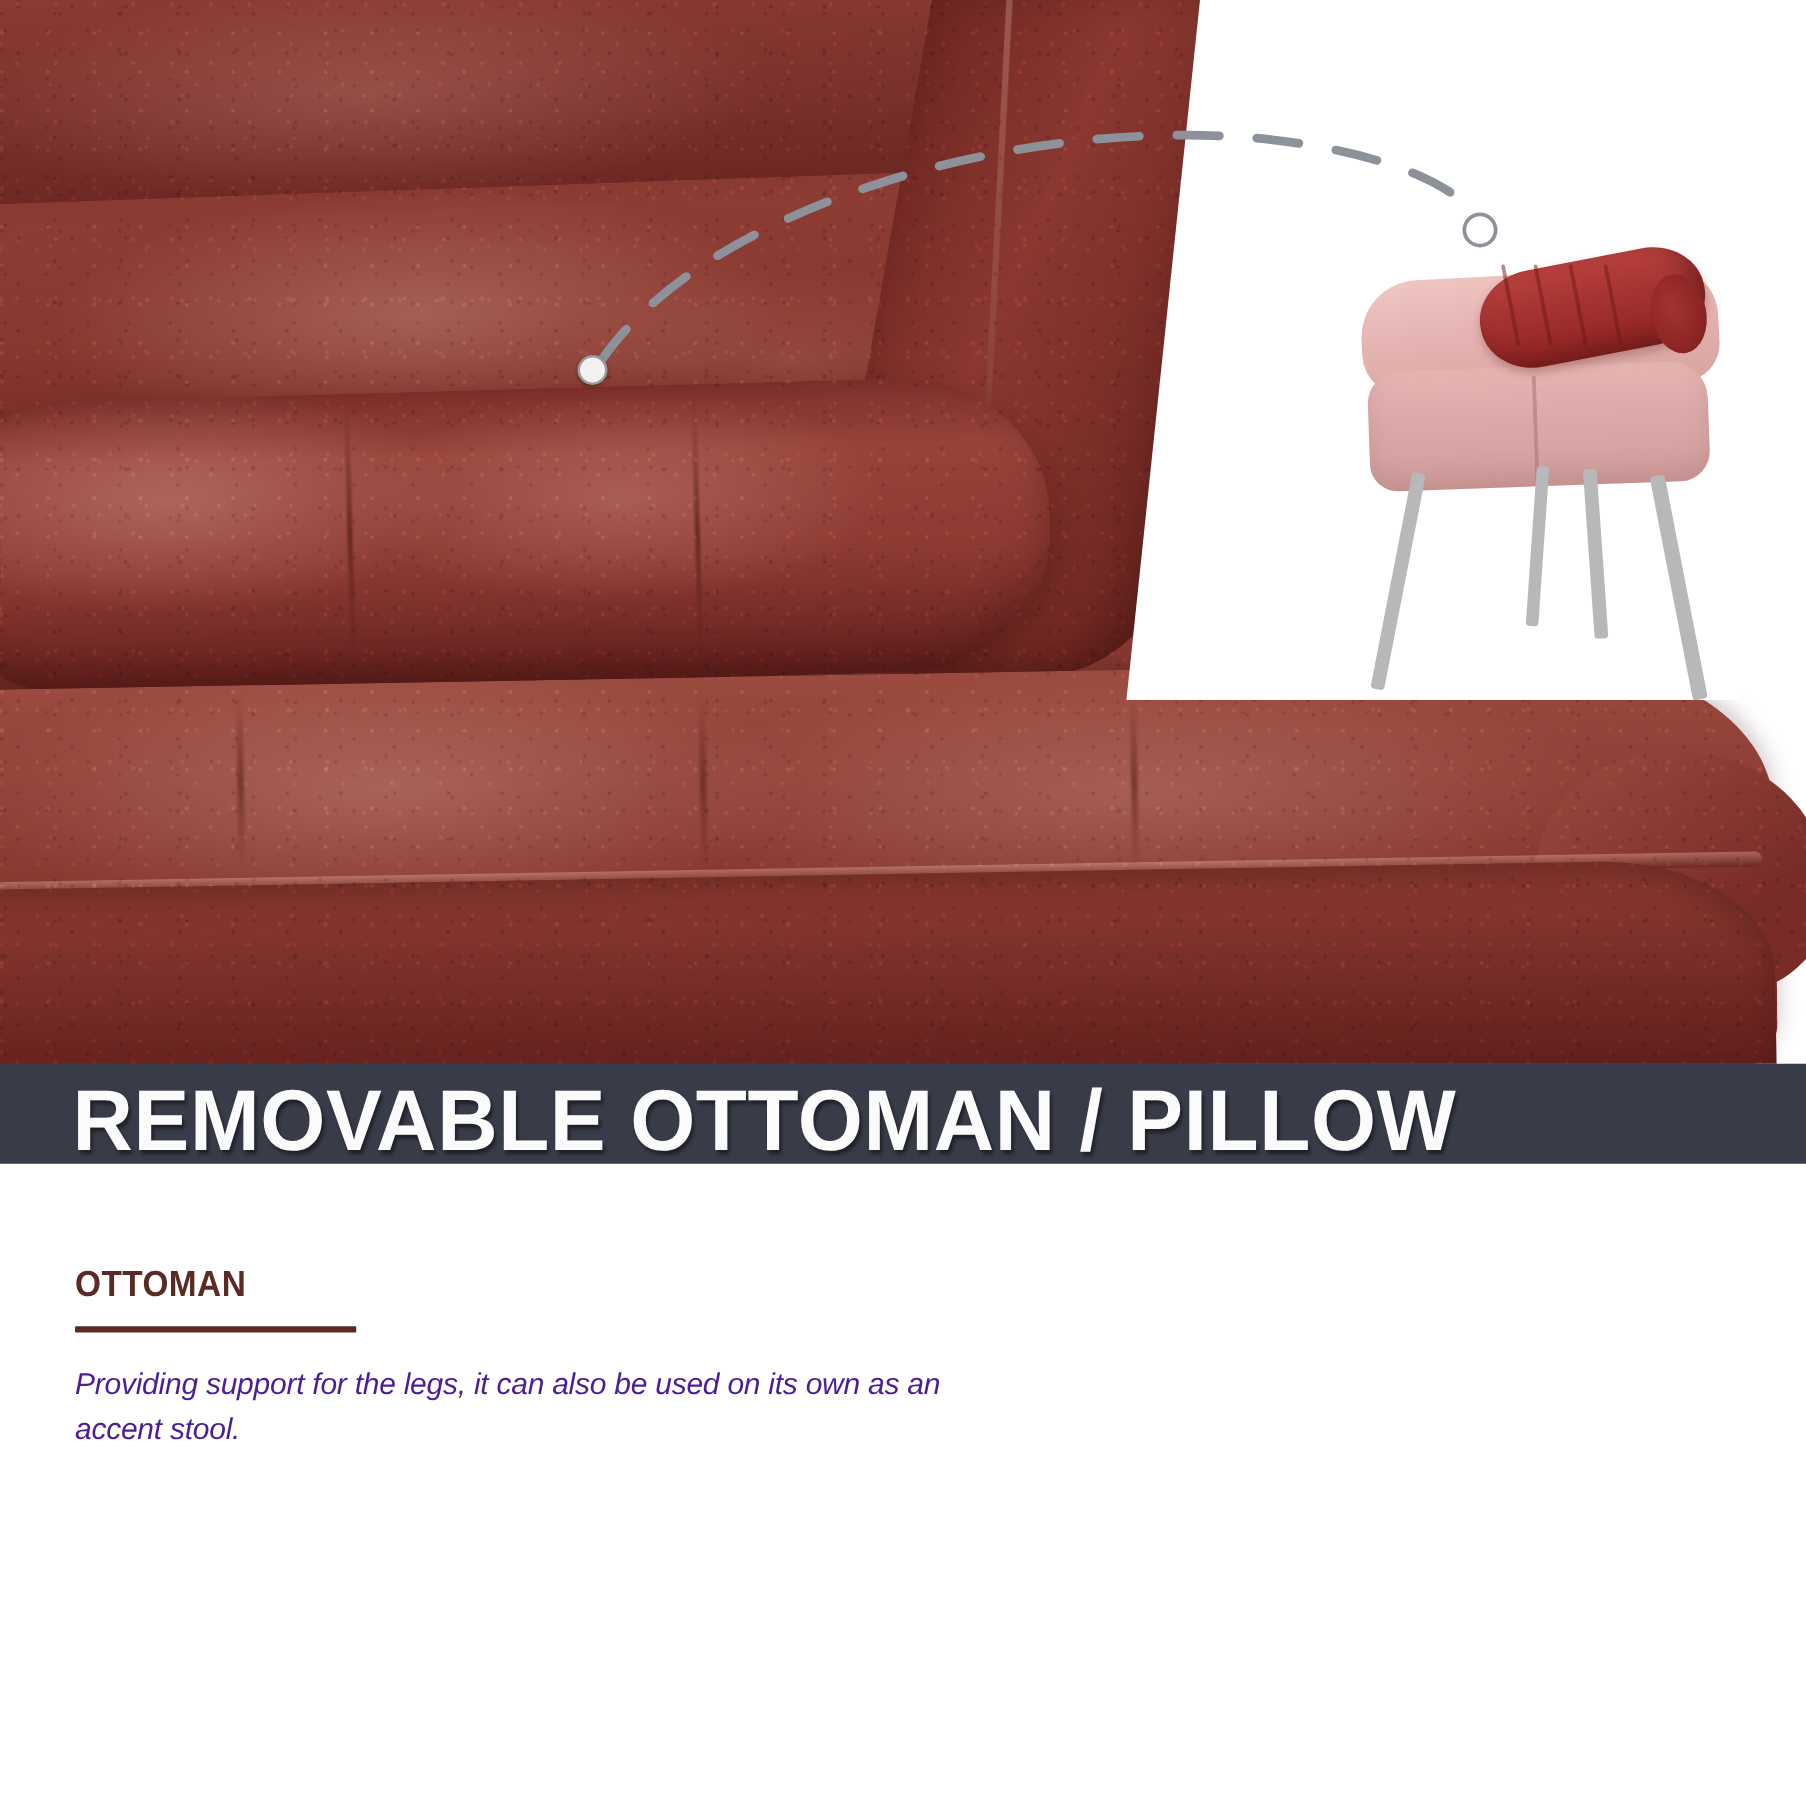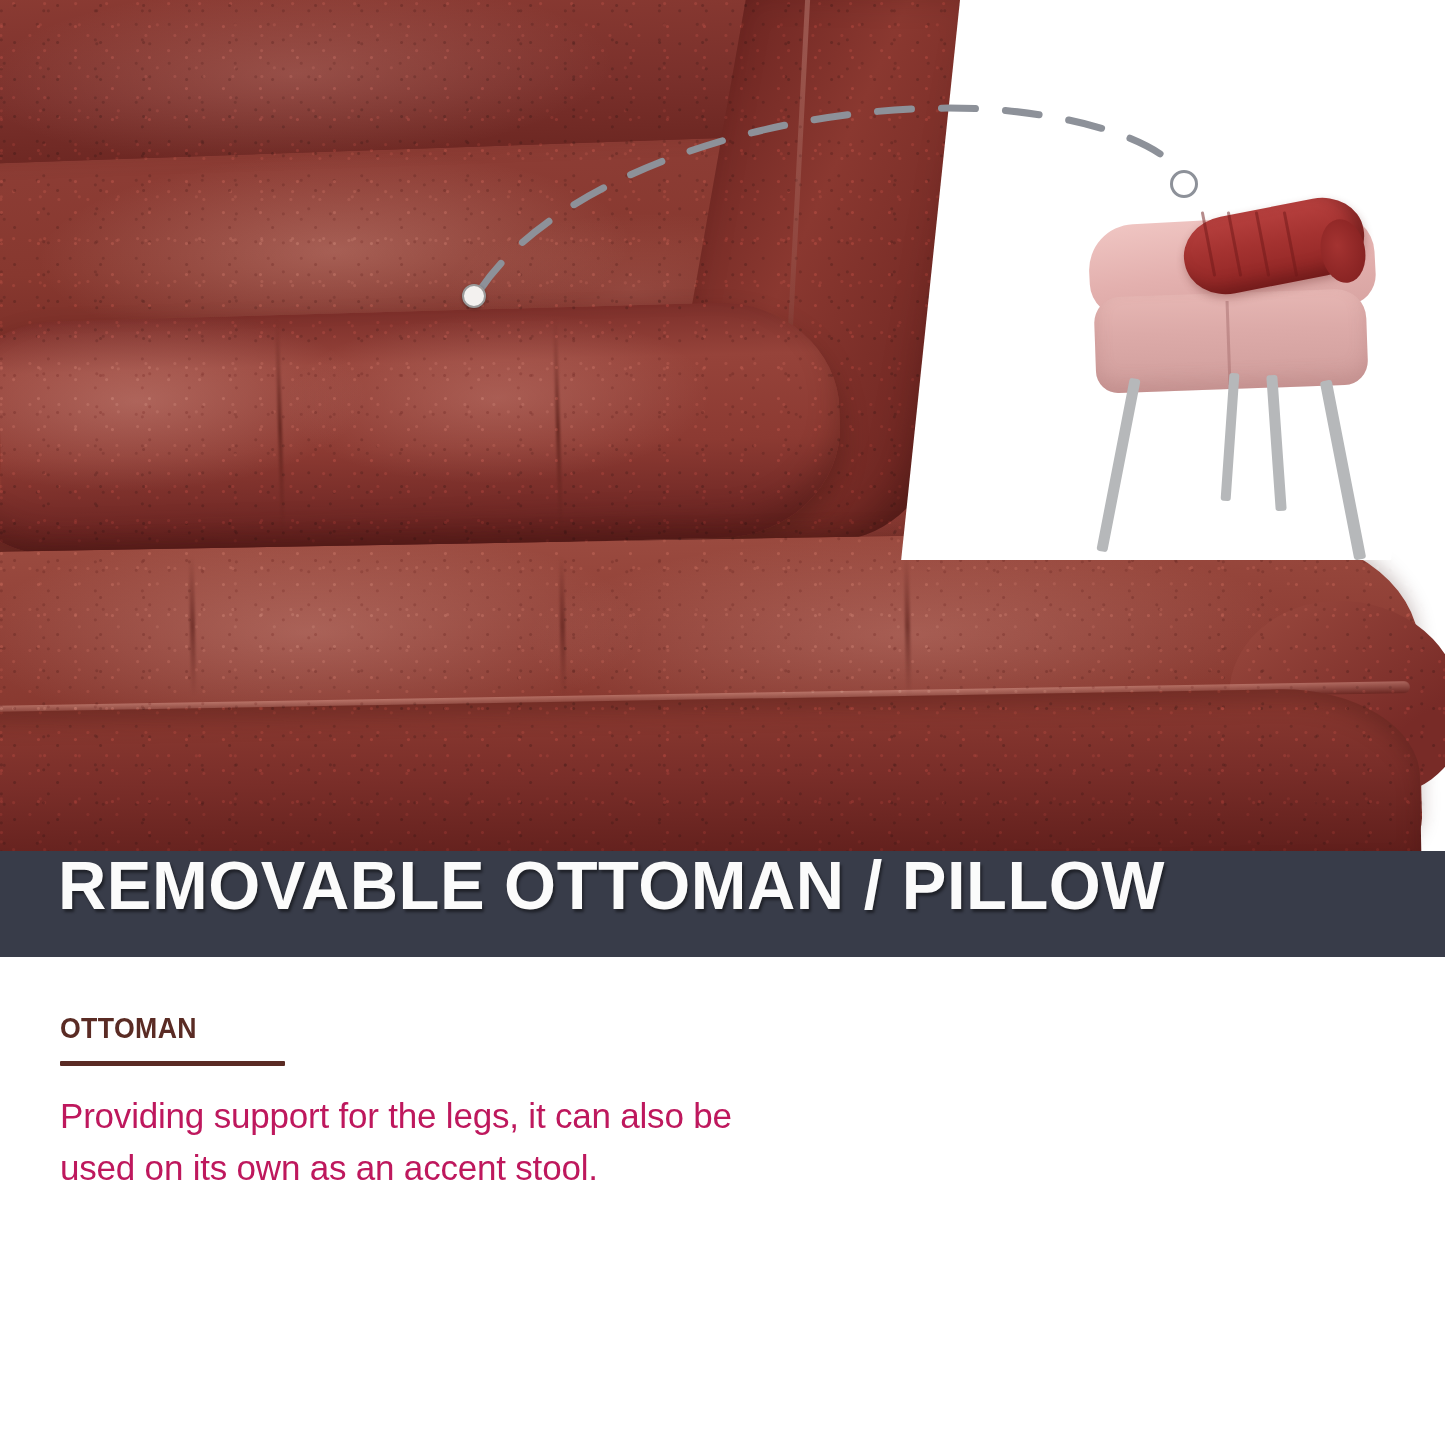--- a/index.html
+++ b/index.html
@@ -181,8 +181,8 @@
 
   
   .banner{
-    position:absolute;left:0;top:851px;width:1445px;height:106px;
-    background:#383c49;display:flex;align-items:flex-start;
+    position:absolute;left:0;top:851px;width:1445px;height:80px;
+    background:#383c49;display:flex;align-items:flex-end;
   }
   .banner-title{
     margin-left:58px;color:#fbfbfb;font-size:69px;line-height:1;

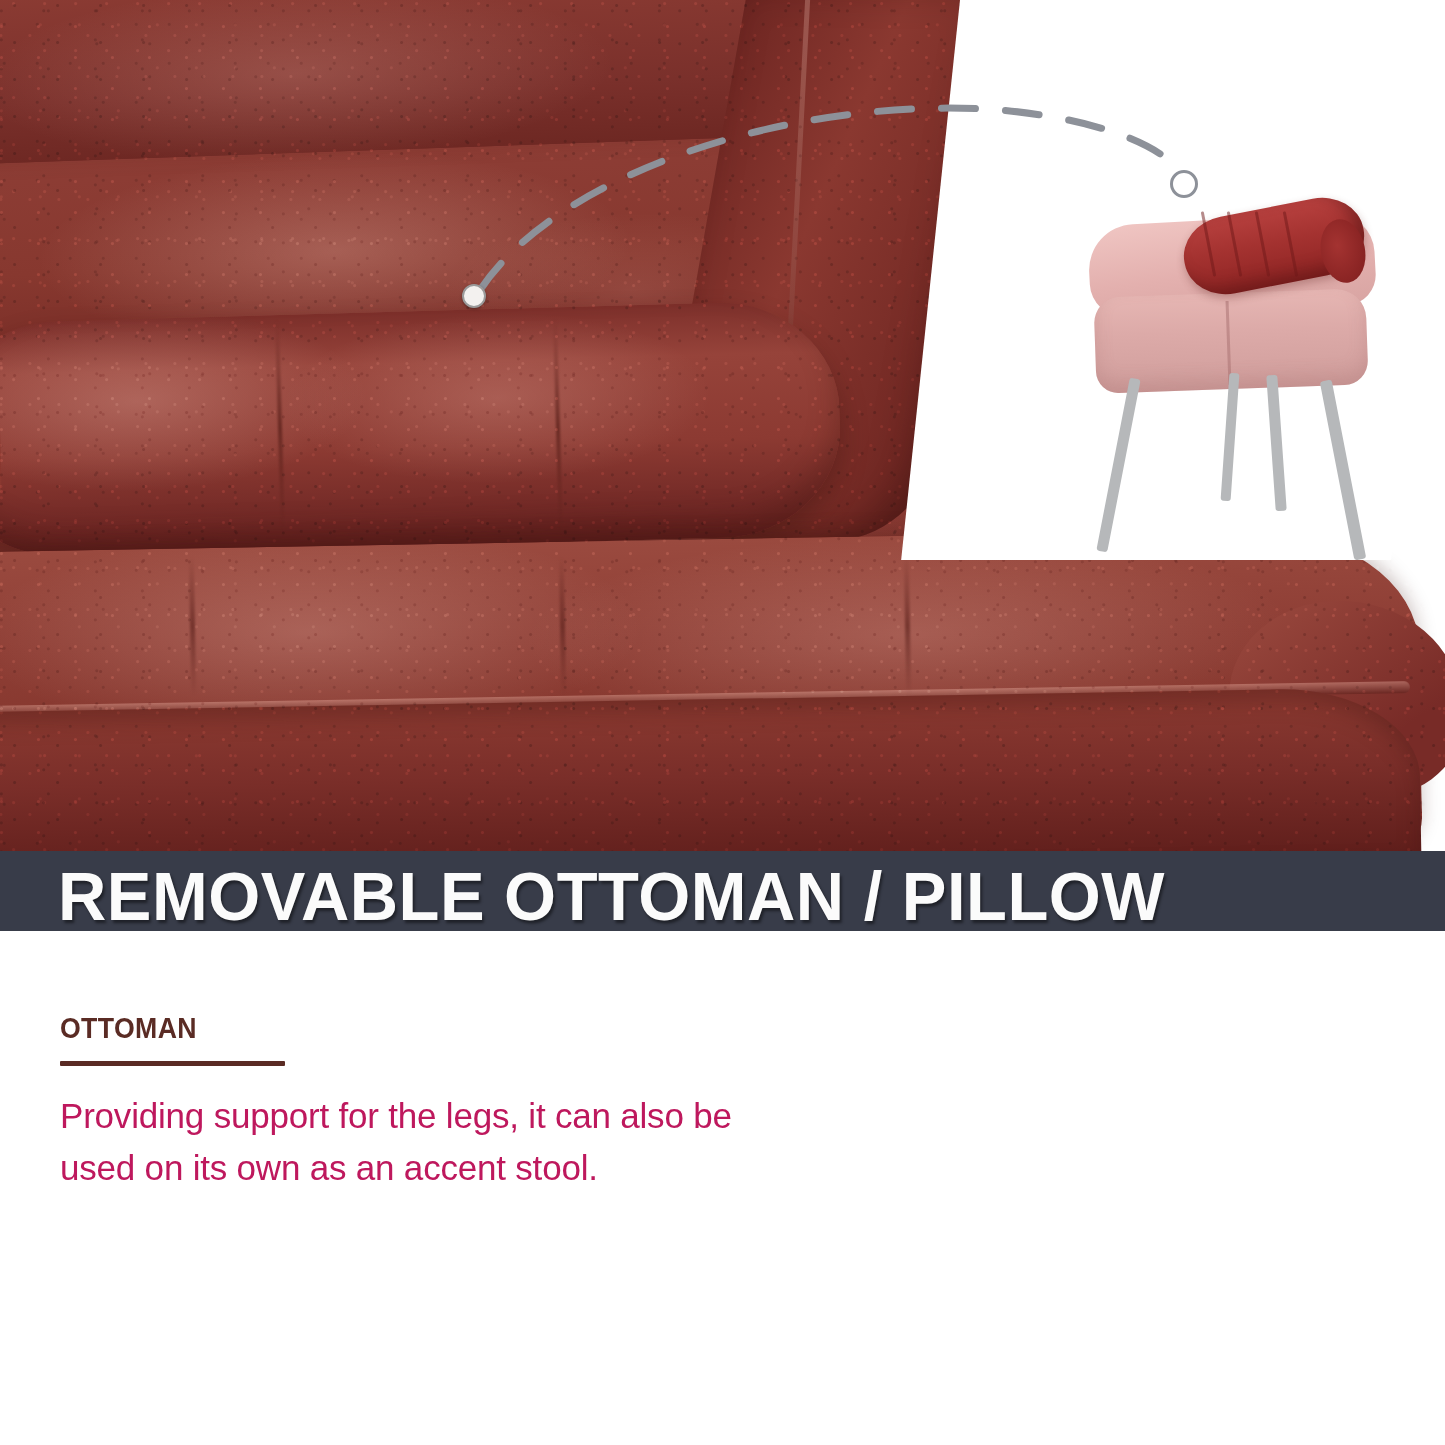--- a/index.html
+++ b/index.html
@@ -203,8 +203,8 @@
   }
   .blk-rule{width:225px;height:5px;background:#5a2b24;margin-bottom:24px;border-radius:1px;}
   .blk-body{
-    font-size:35px;line-height:1.48;color:#be185d;font-weight:300;
-    font-family:"Liberation Sans",sans-serif;letter-spacing:-.2px;margin:0;
+    font-size:24px;line-height:1.48;color:#4c1d95;font-weight:300;
+    font-family:"Liberation Sans",sans-serif;letter-spacing:-.2px;margin:0;font-style:italic;
   }
 </style>
 </head>

